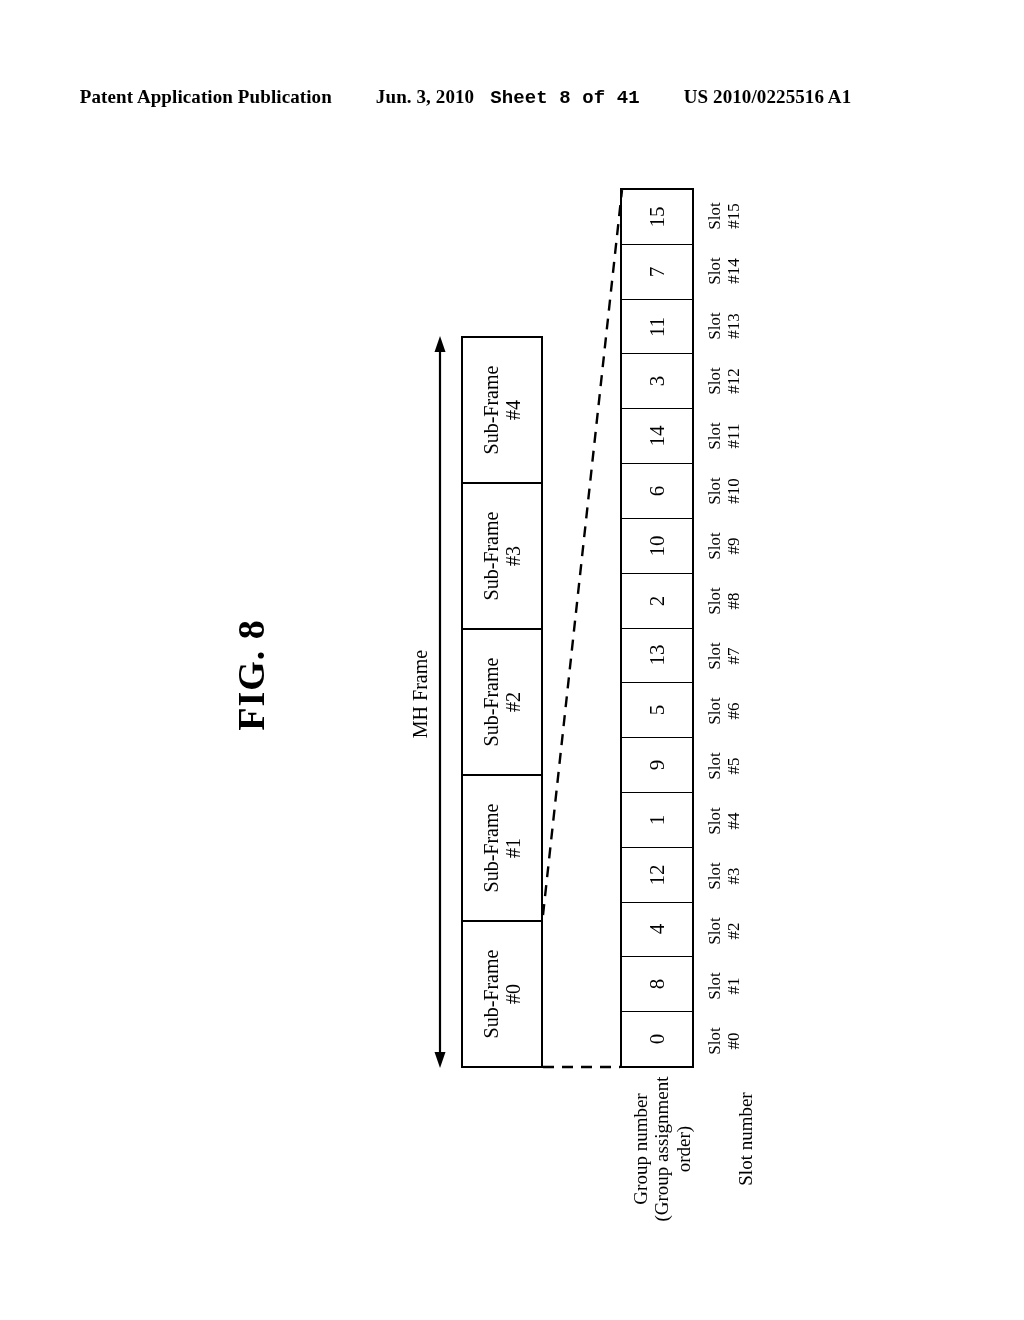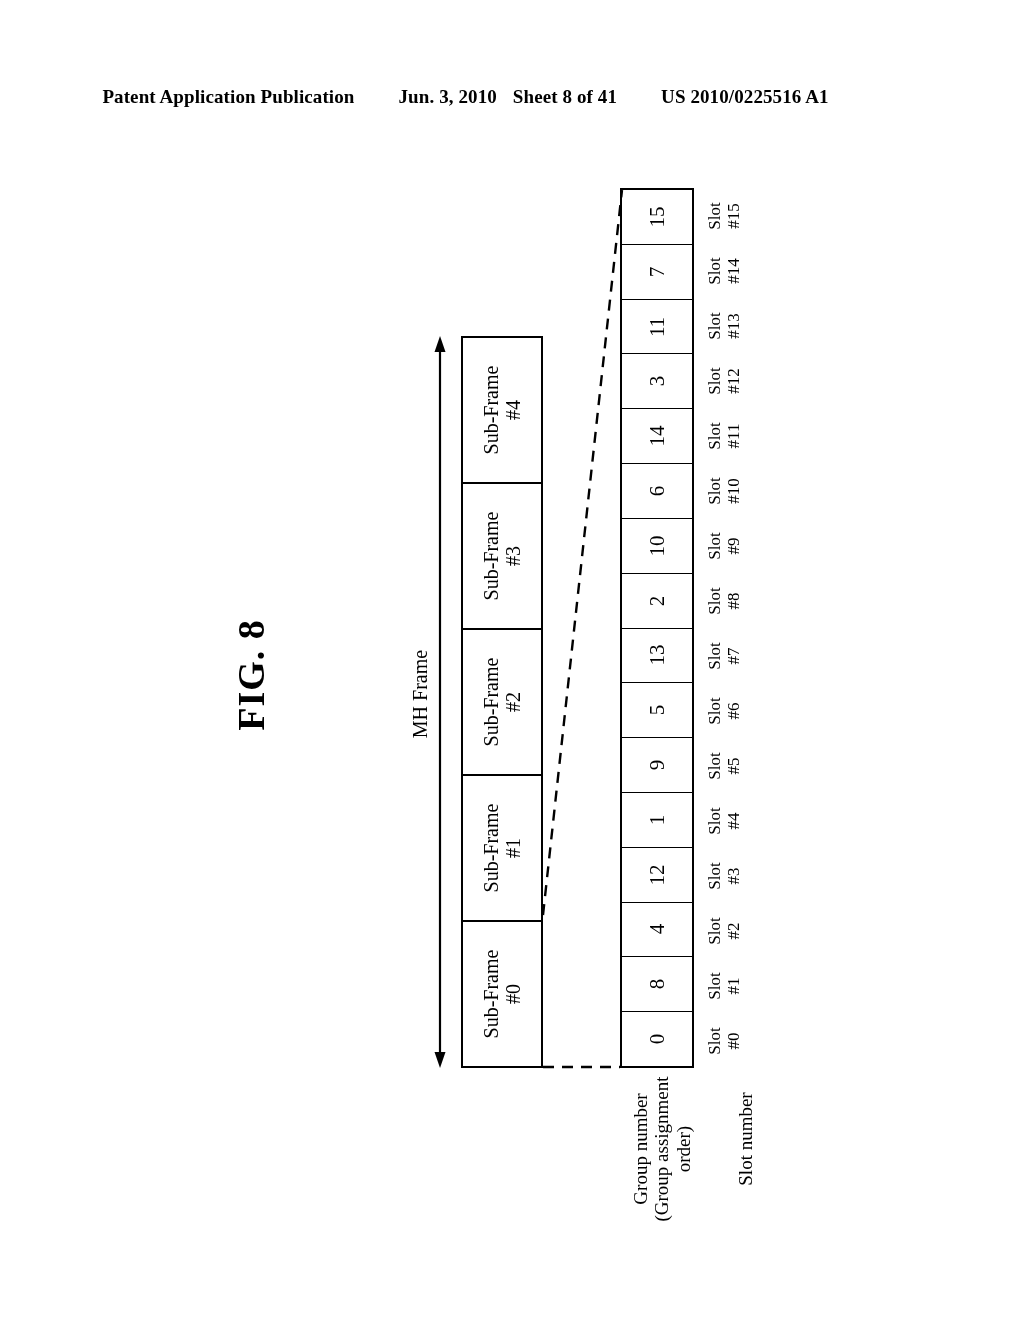--- a/index.html
+++ b/index.html
@@ -34,7 +34,7 @@
   }
   #page-header .hdr-pub   { margin-right: 44px; }
   #page-header .hdr-date  { margin-right: 16px; font-family: Liberation Serif, serif; }
-  #page-header .hdr-sheet { margin-right: 44px; }
+  #page-header .hdr-sheet { margin-right: 44px; font-family: Liberation Mono, monospace; }
 
   
   #fig-title {

